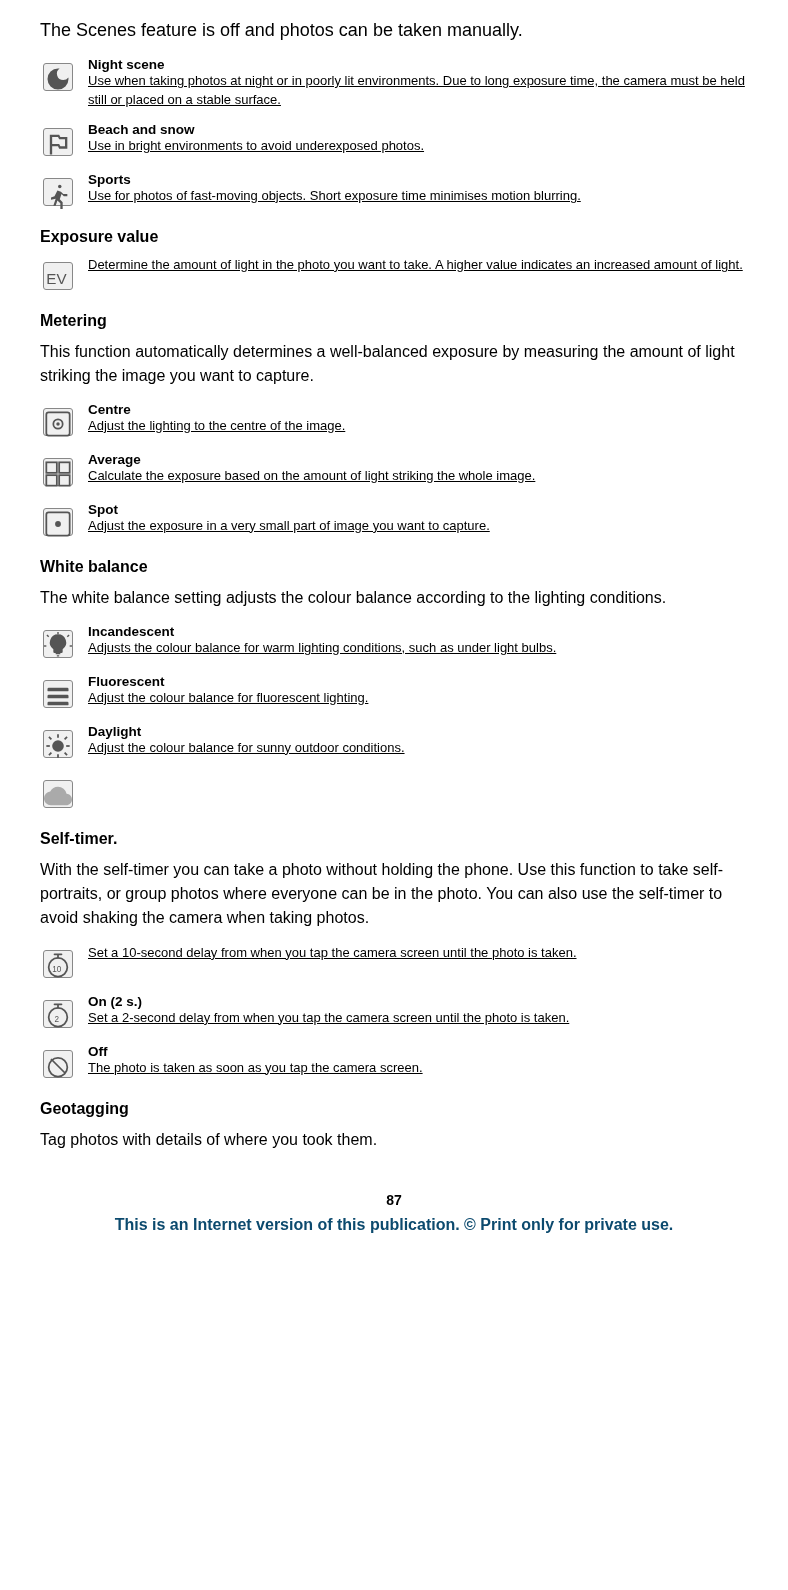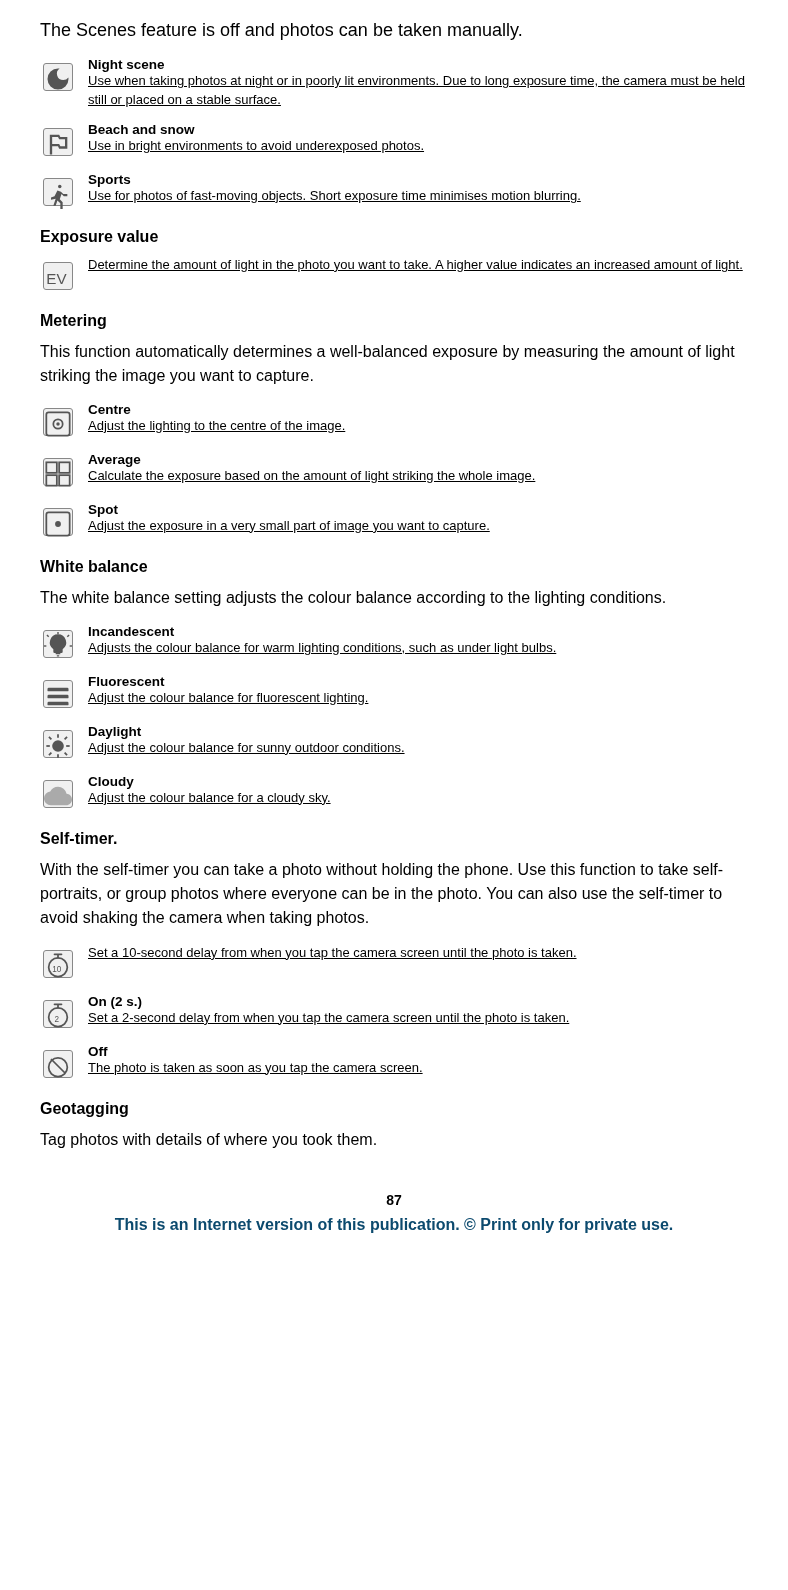--- a/index.html
+++ b/index.html
@@ -290,10 +290,6 @@
         </svg>
       </div>
     </div>
-    <div class="item-content">
-      <div class="item-title">Cloudy</div>
-      <div class="item-desc">Adjust the colour balance for a cloudy sky.</div>
-    </div>
   </div>
 </div>
 

